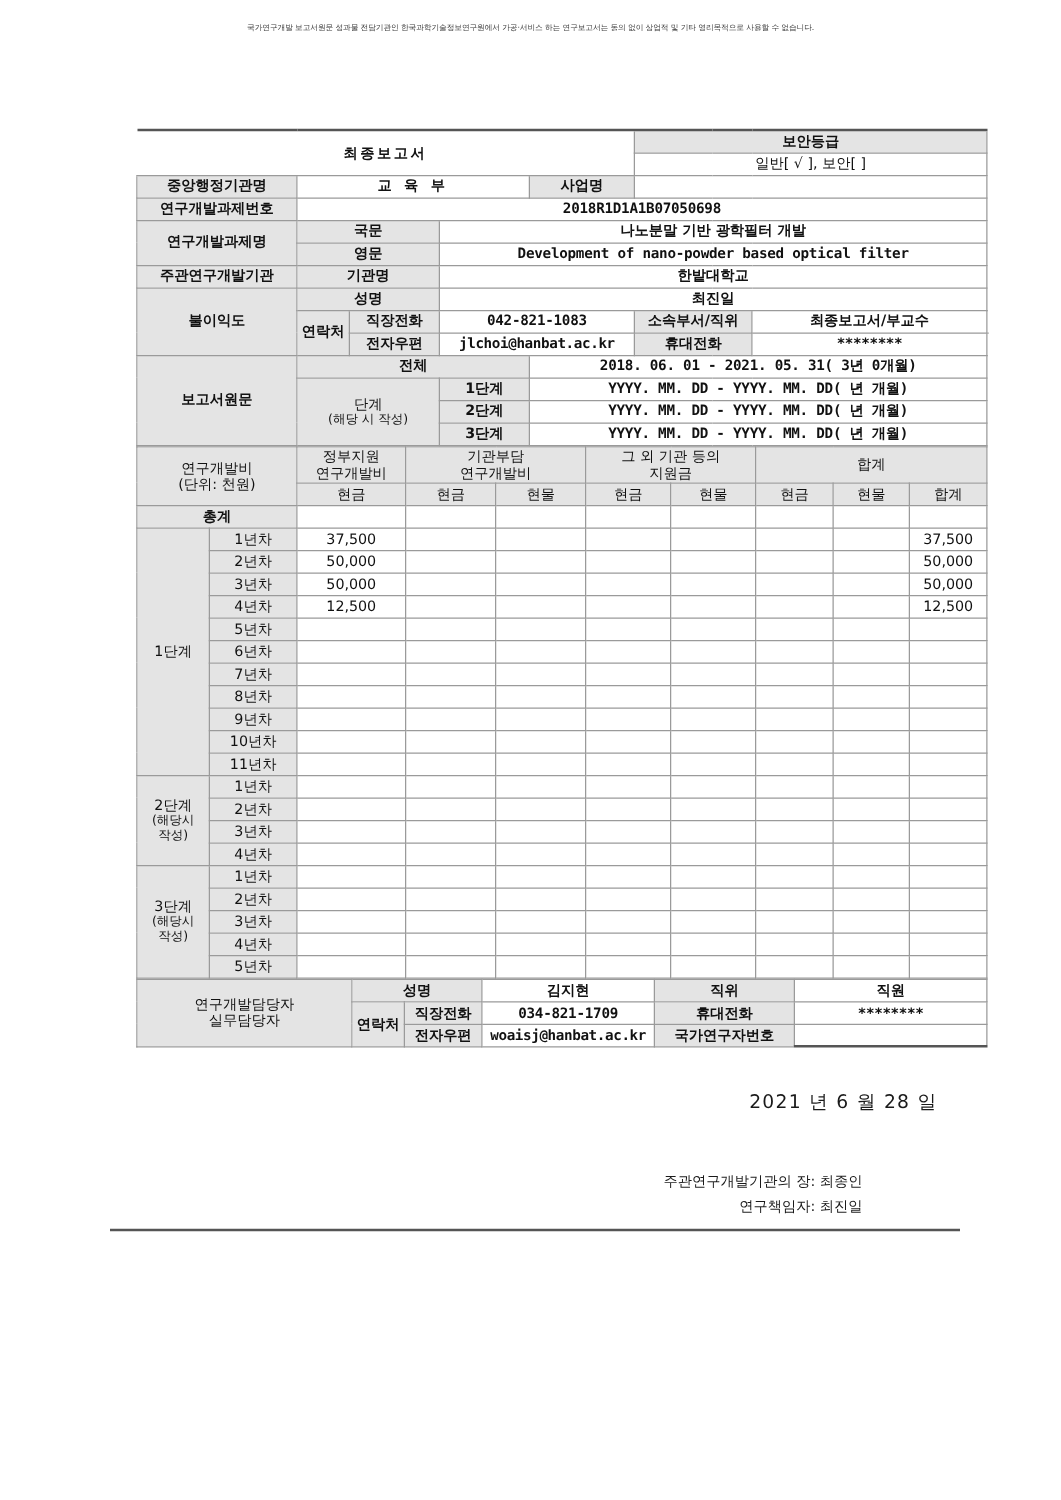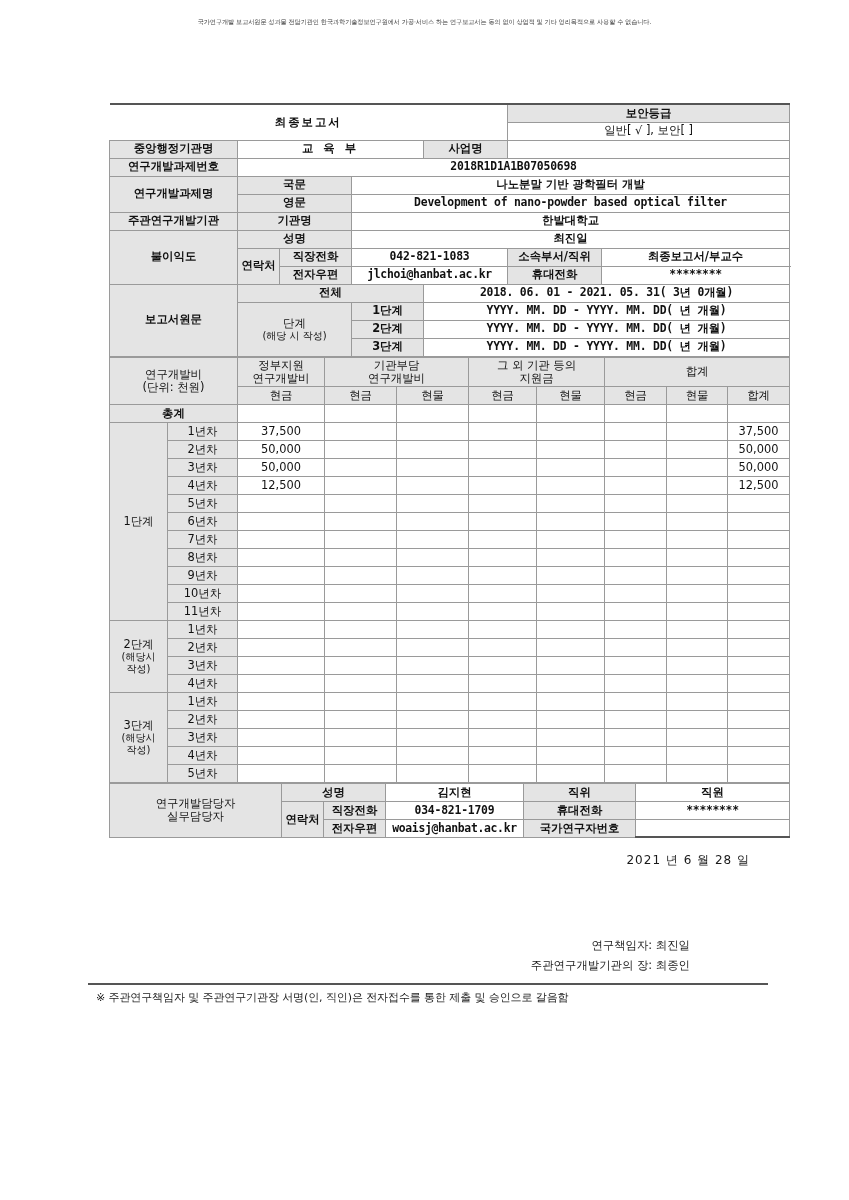--- a/index.html
+++ b/index.html
@@ -85,10 +85,10 @@
   .date-line {
     position: absolute;
     left: 88px;
-    top: 852px;
+    top: 872px;
     width: 680px;
     text-align: right;
-    font-size: 12px;
+    font-size: 15px;
     letter-spacing: 1px;
     padding-right: 18px;
   }

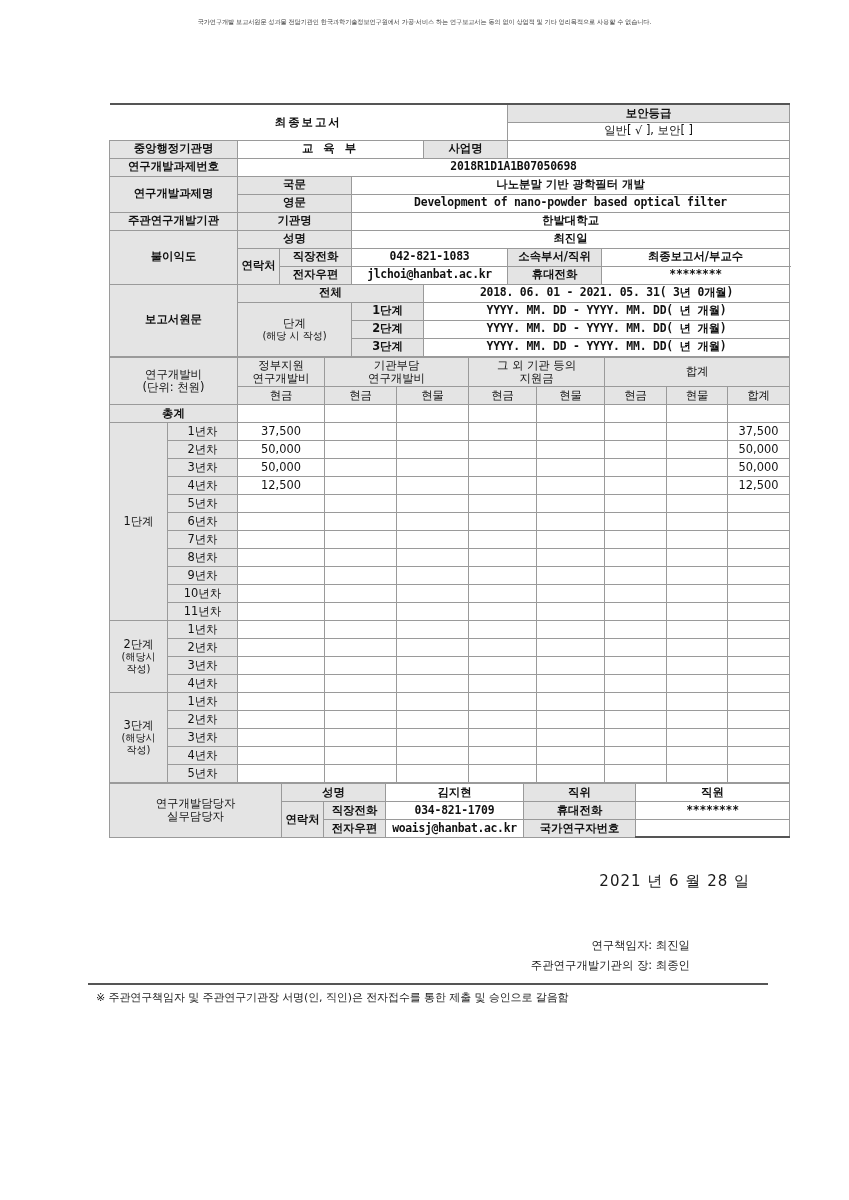--- a/index.html
+++ b/index.html
@@ -547,8 +547,8 @@
   <div class="date-line">2021 년    6 월   28 일</div>
 
   <div class="sign-block">
+    <div>주관연구개발기관의 장: 최종인</div>
     <div>연구책임자: 최진일</div>
-    <div>주관연구개발기관의 장: 최종인</div>
   </div>
 
   <div class="rule"></div>

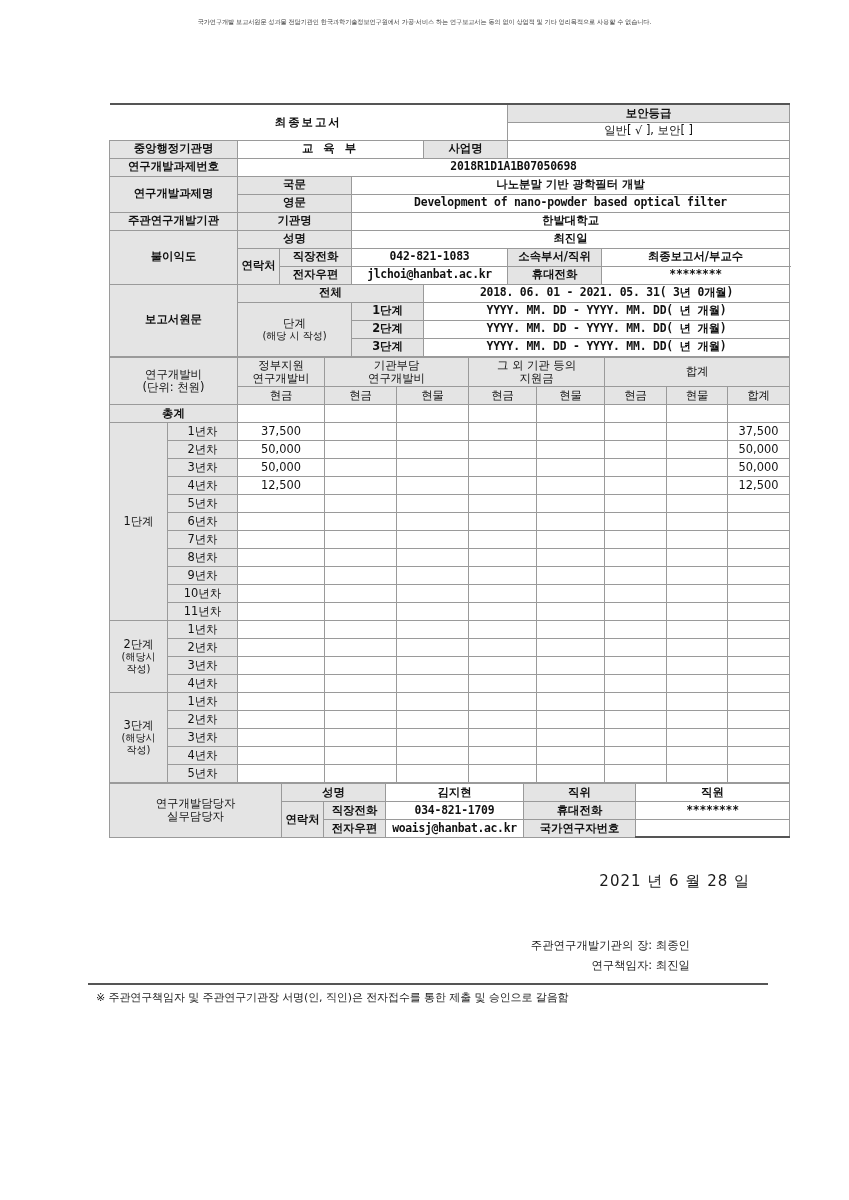--- a/index.html
+++ b/index.html
@@ -552,7 +552,6 @@
   </div>
 
   <div class="rule"></div>
-  <div class="footnote">※ 주관연구책임자 및 주관연구기관장 서명(인, 직인)은 전자접수를 통한 제출 및 승인으로 갈음함</div>
 
 </div>
 

